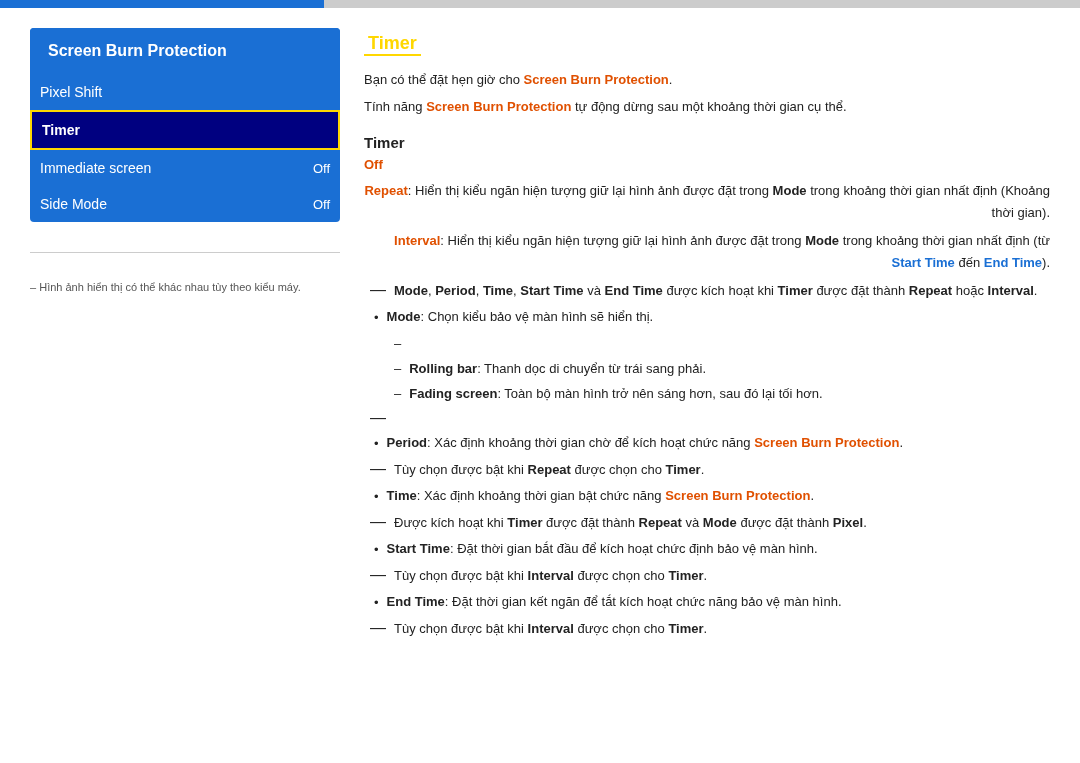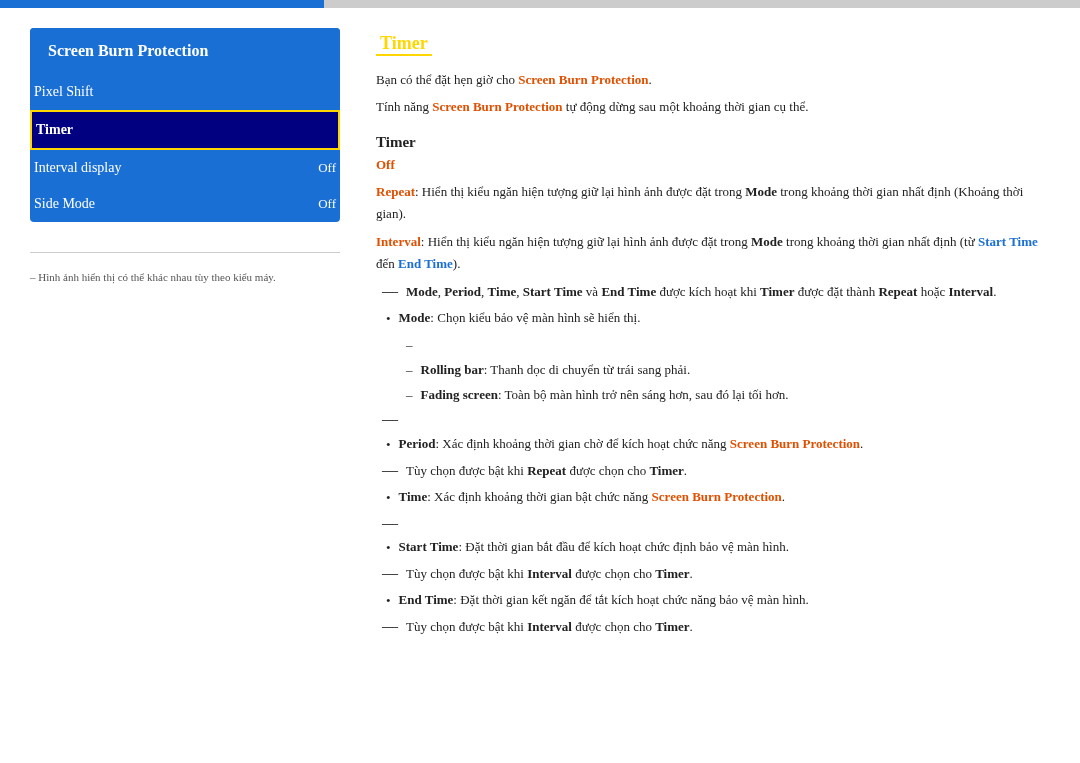--- a/index.html
+++ b/index.html
@@ -22,9 +22,8 @@
     .container {
       display: flex;
       padding: 20px 30px;
-      gap: 36px;
+      gap: 24px;
       height: calc(763px - 8px);
-      font-family: Liberation Serif, serif;
     }
 
     

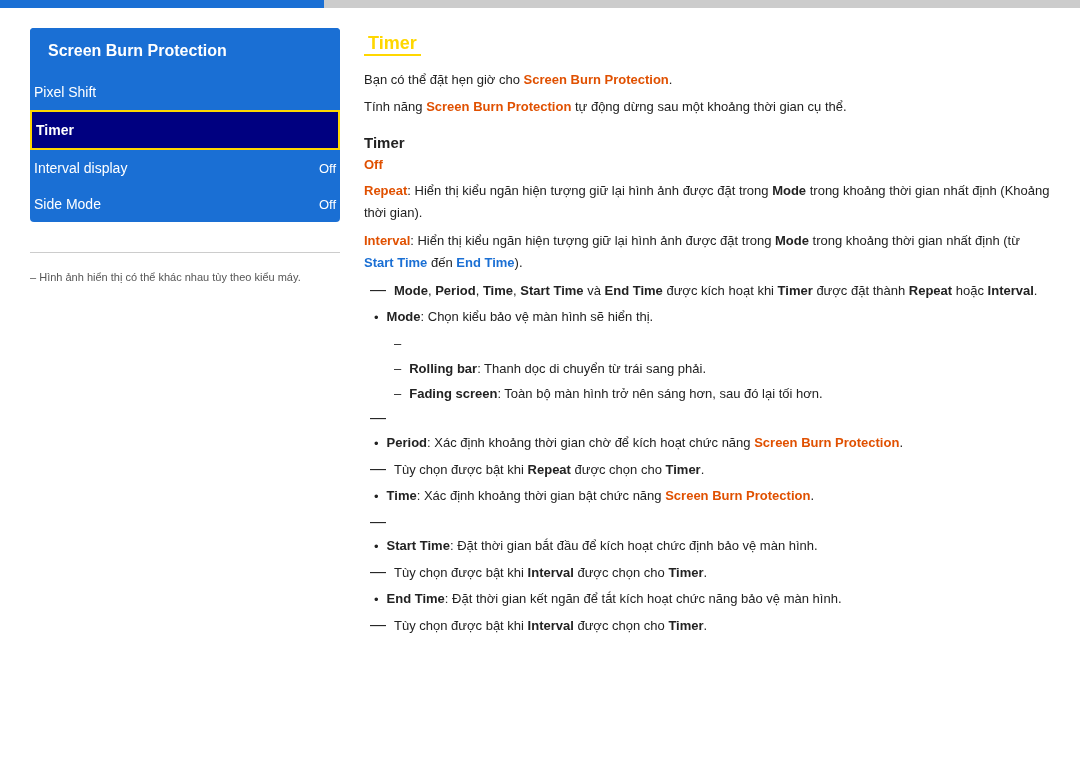--- a/index.html
+++ b/index.html
@@ -48,7 +48,7 @@
     }
 
     .sidebar-item {
-      padding: 10px 4px;
+      padding: 10px 10px;
       color: #fff;
       font-size: 14px;
       cursor: pointer;

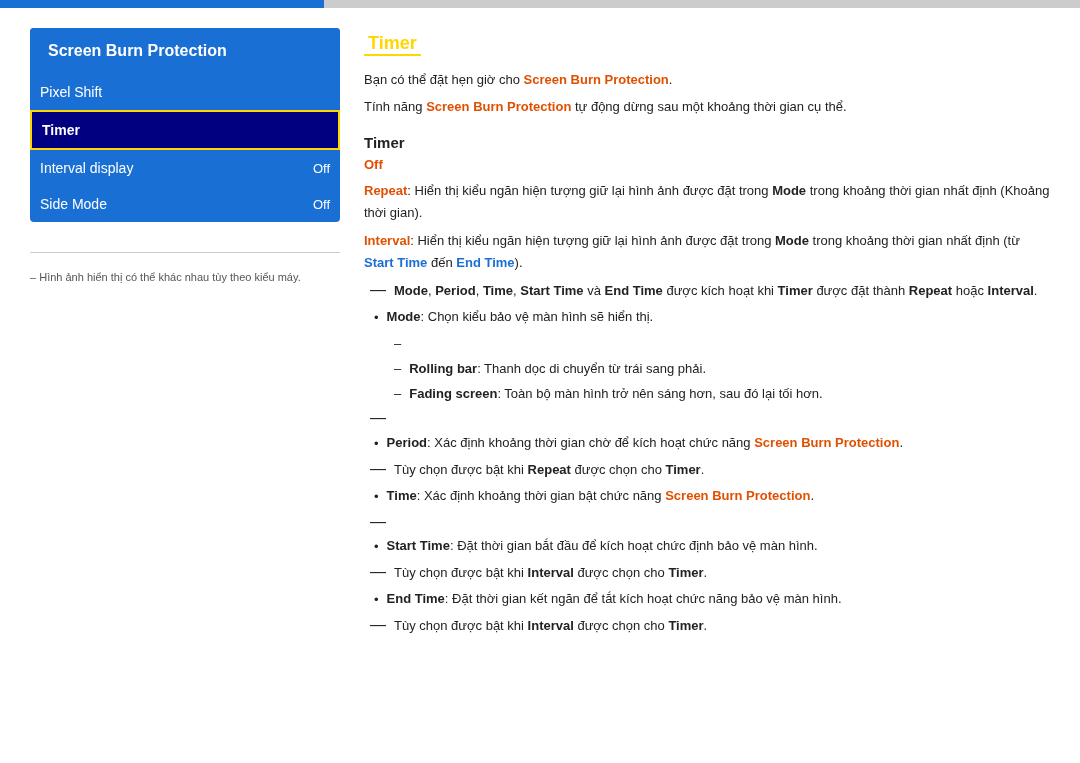--- a/index.html
+++ b/index.html
@@ -206,7 +206,7 @@
         <span>Timer</span>
       </div>
       <div class="sidebar-item">
-        <span>Interval display</span>
+        <span>Immediate screen</span>
         <span class="value">Off</span>
       </div>
       <div class="sidebar-item">

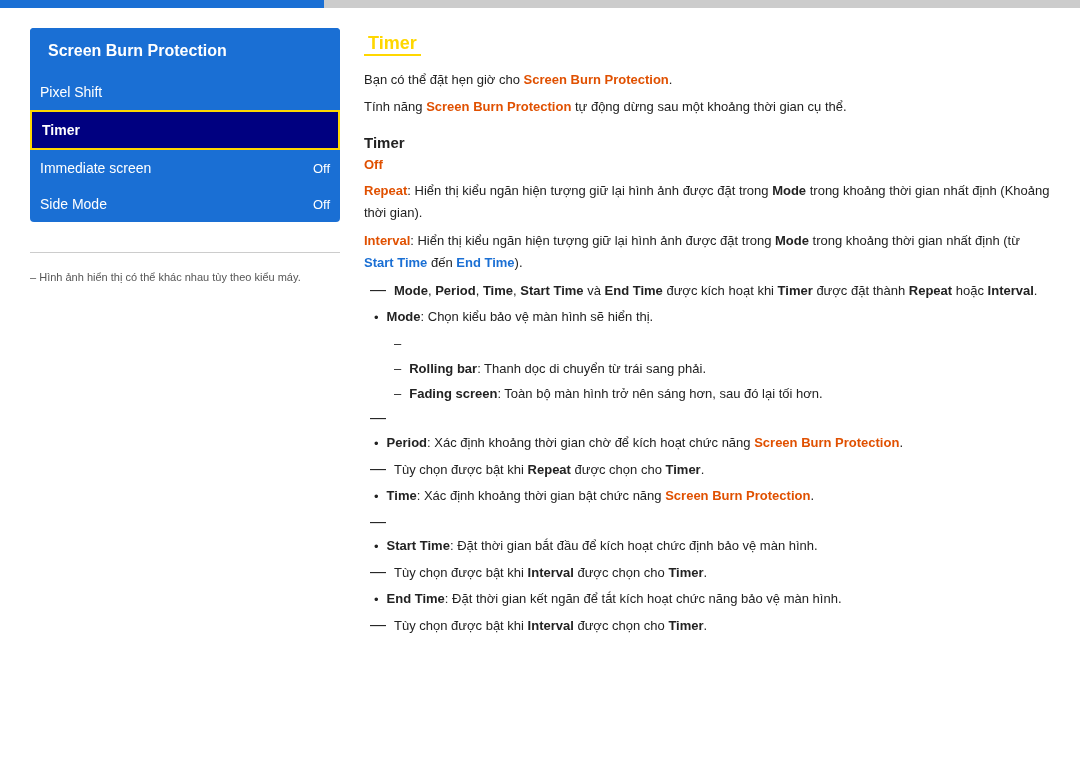--- a/index.html
+++ b/index.html
@@ -134,6 +134,7 @@
 
     .content-body p {
       margin-bottom: 6px;
+      text-align: right;
     }
 
     .content-body .bold-orange {

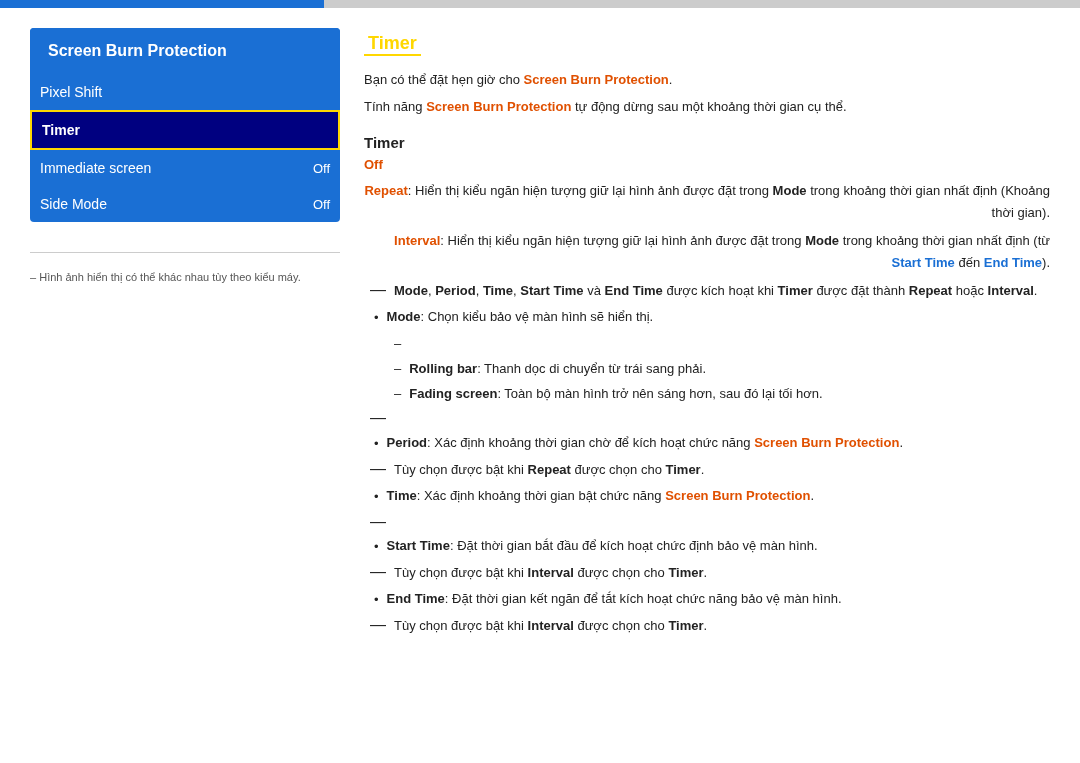--- a/index.html
+++ b/index.html
@@ -71,7 +71,7 @@
 
     .sidebar-note {
       margin-top: 20px;
-      padding-top: 12px;
+      padding-top: 22px;
       border-top: 1px solid #ccc;
     }
 

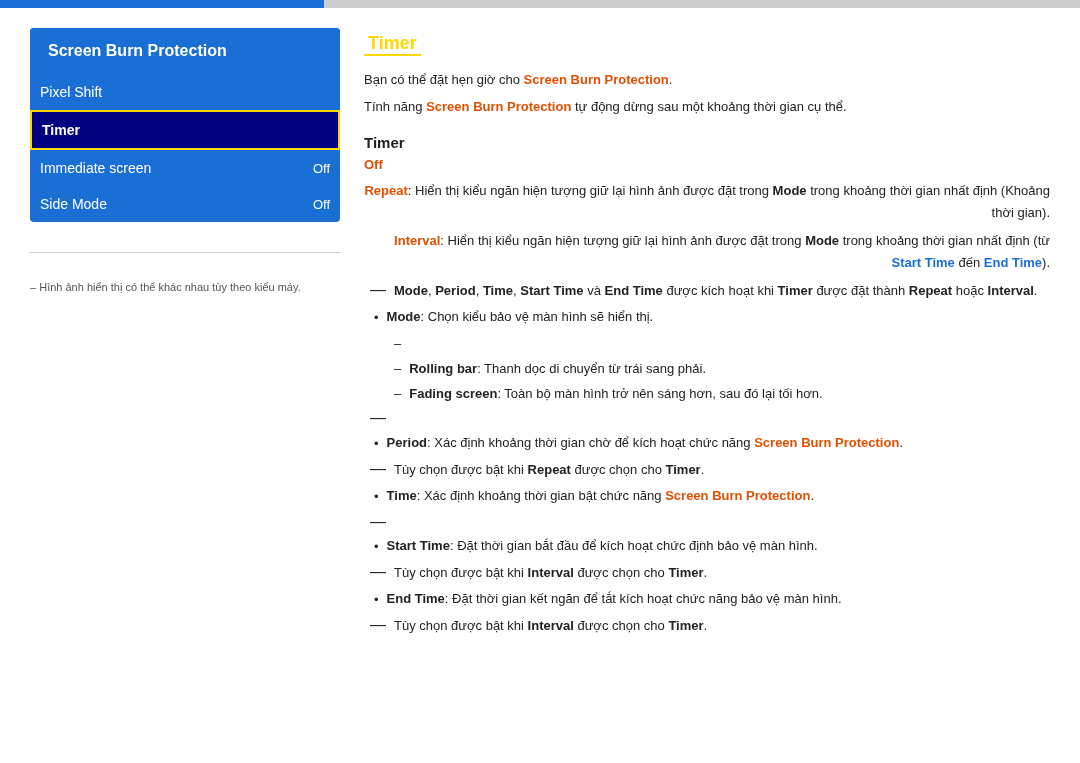--- a/index.html
+++ b/index.html
@@ -308,6 +308,9 @@
 
       <div class="note-dash">
         <span class="note-dash-char">—</span>
+        <span>
+          <span>Được kích hoạt khi </span><span class="bold-black">Timer</span><span> được đặt thành </span><span class="bold-black">Repeat</span><span> và </span><span class="bold-black">Mode</span><span> được đặt thành </span><span class="bold-black">Pixel</span><span>.</span>
+        </span>
       </div>
 
       <div class="bullet-item">

